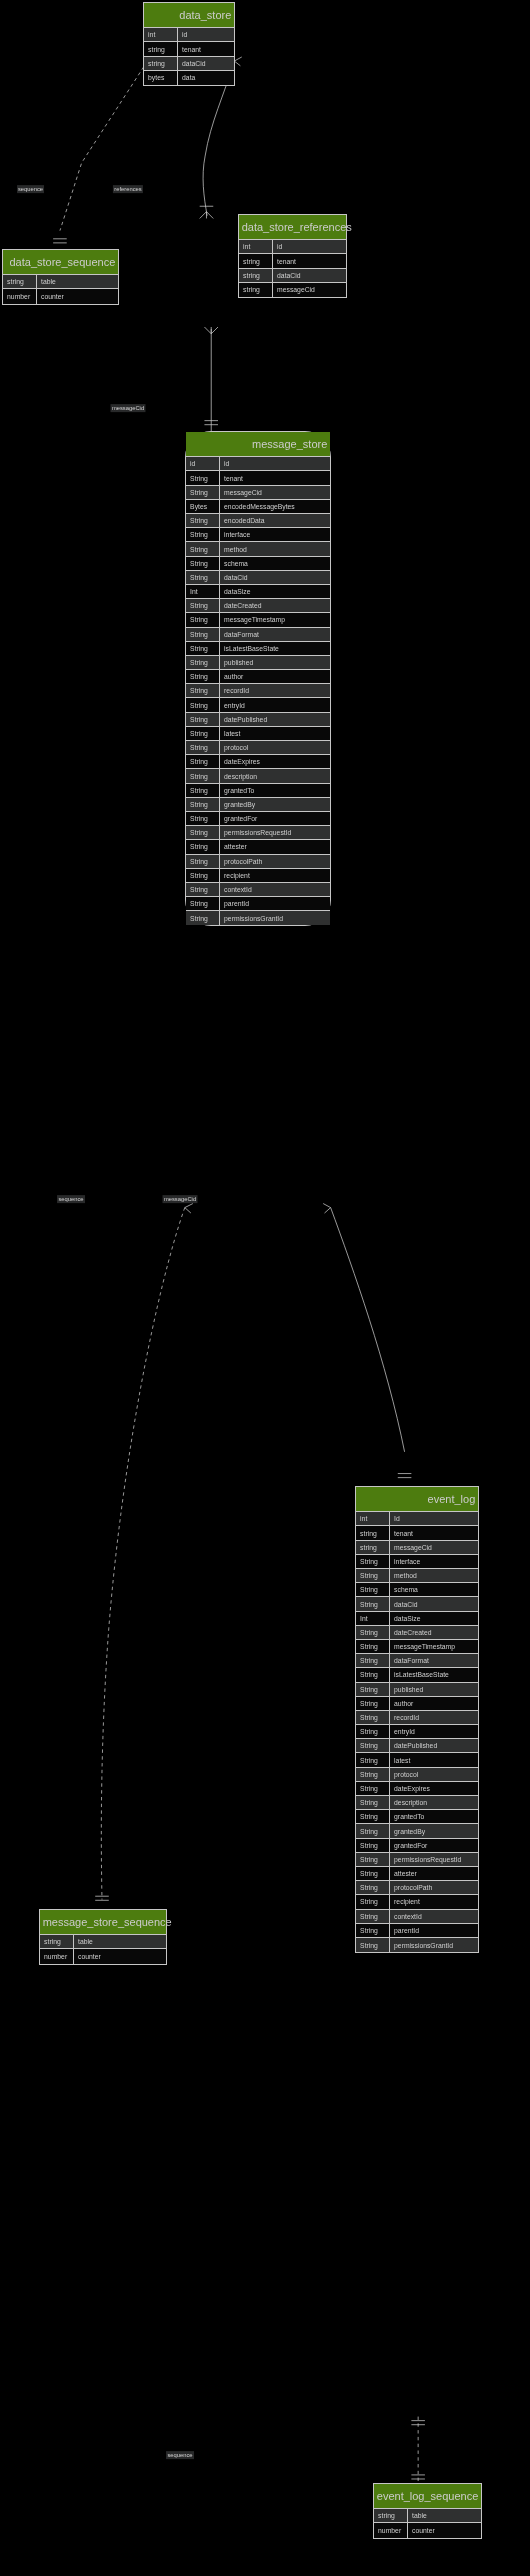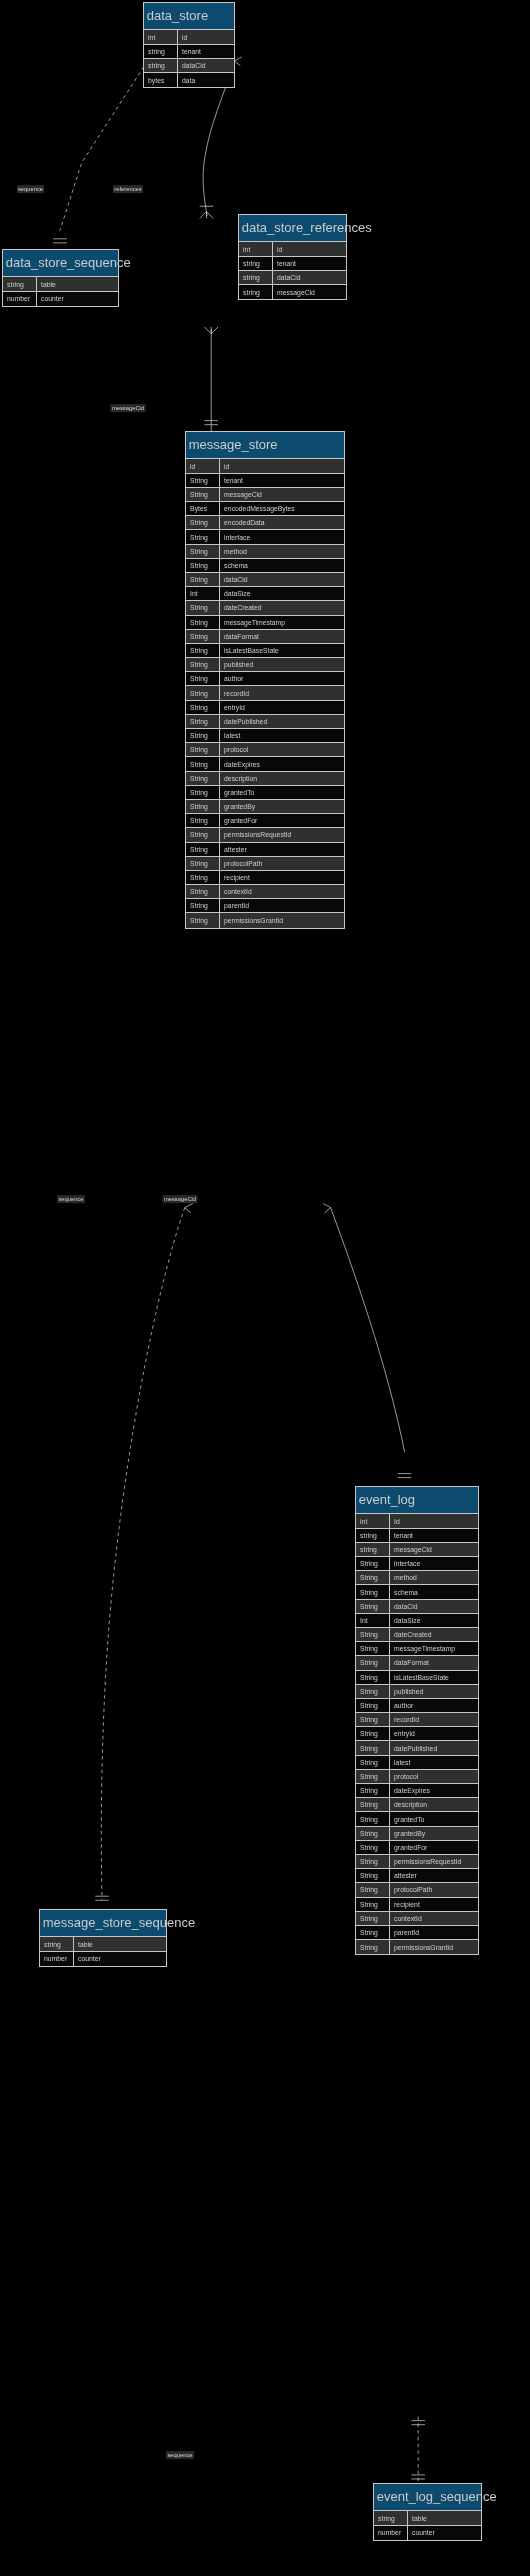--- a/index.html
+++ b/index.html
@@ -37,10 +37,10 @@
   }
   .entity-title {
     color: #cccccc;
-    font-size: 13px;
-    text-align: left;
+    font-size: 11px;
+    text-align: right;
     padding: 6.1px 2.7px 6.1px 2.7px;
-    background: #0c4a6e;
+    background: #4d7c0f;
     border-bottom: 0.7px solid #c6c6c6;
     line-height: 1.1;
     white-space: nowrap;

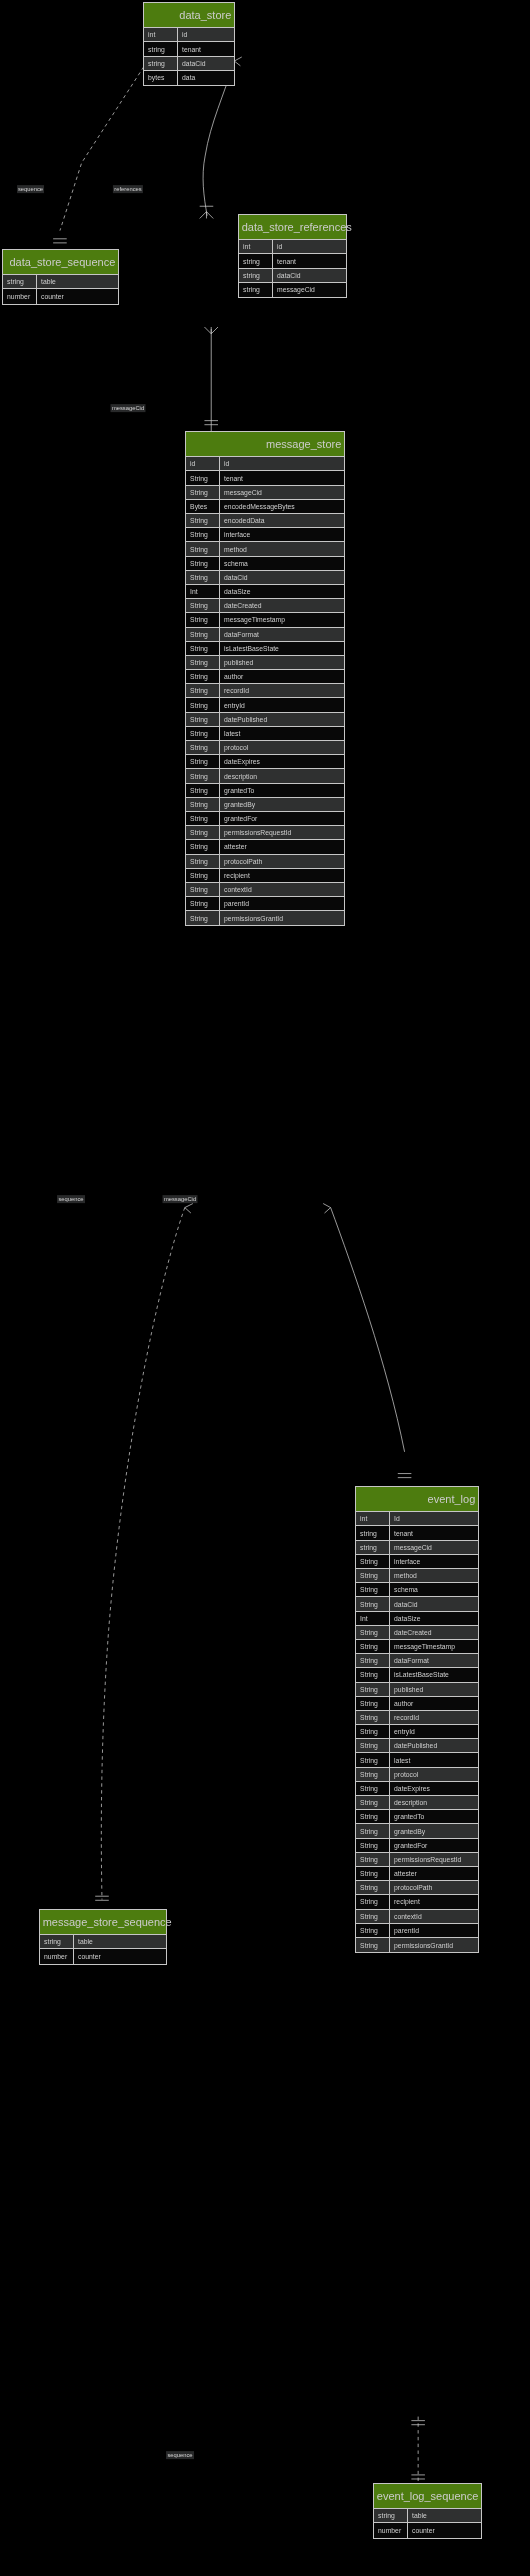--- a/index.html
+++ b/index.html
@@ -183,7 +183,7 @@
           <div class="attr-name">messageCid</div>
         </div>
       </div>
-      <div class="entity" style="left: 185px; top: 431px; width: 160px;">
+      <div class="entity" style="left: 185px; top: 431px; width: 146px; border-radius: 26px;">
         <div class="entity-title">message_store</div>
         <div class="attr-row even">
           <div class="attr-type" style="width: 34px;">id</div>

